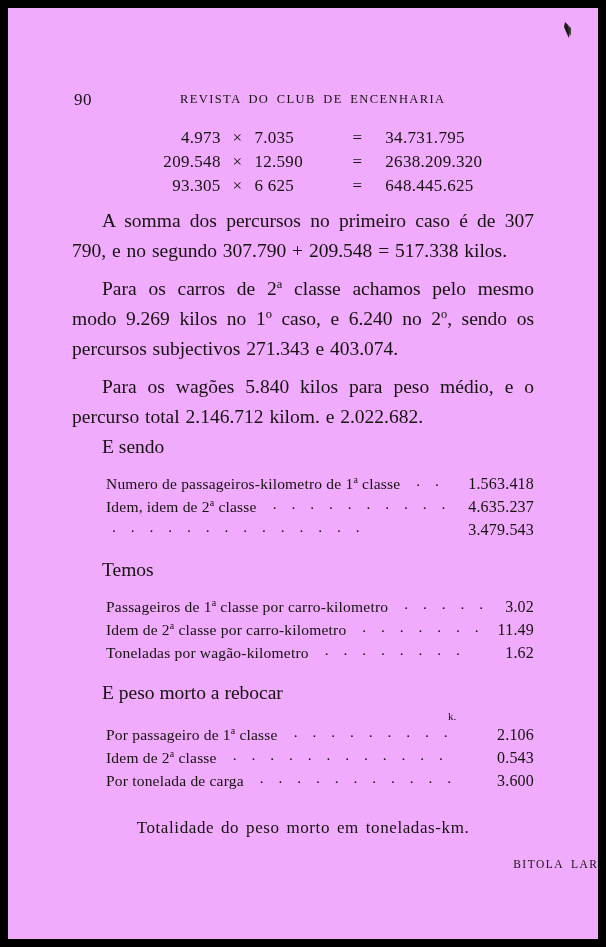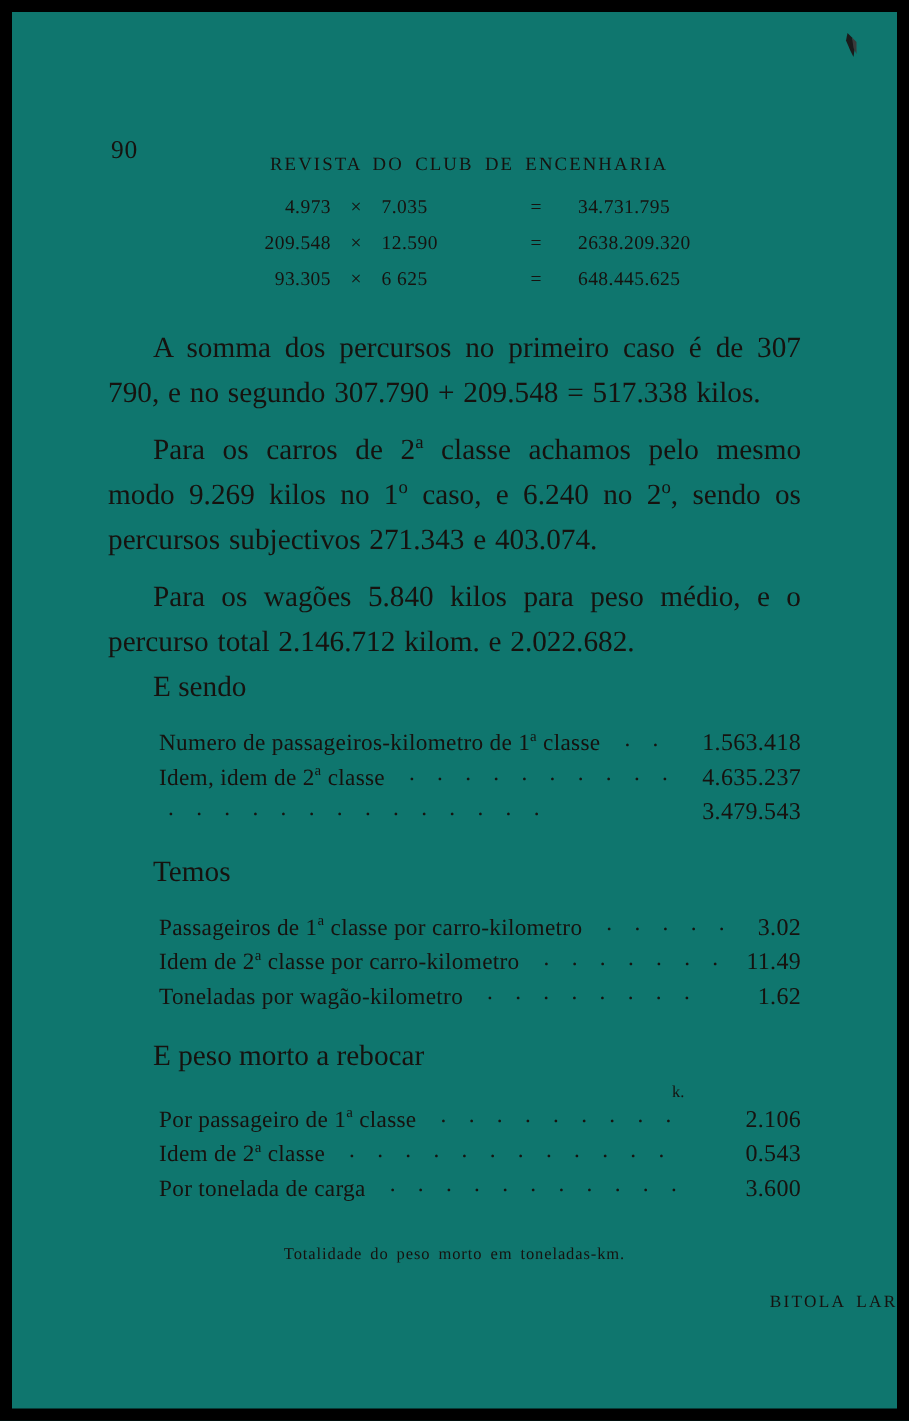--- a/index.html
+++ b/index.html
@@ -27,7 +27,7 @@
     top: 8px;
     width: 590px;
     height: 931px;
-    background: #0f766e;
+    background: #f0abfc;
     box-sizing: border-box;
     overflow: hidden;
   }

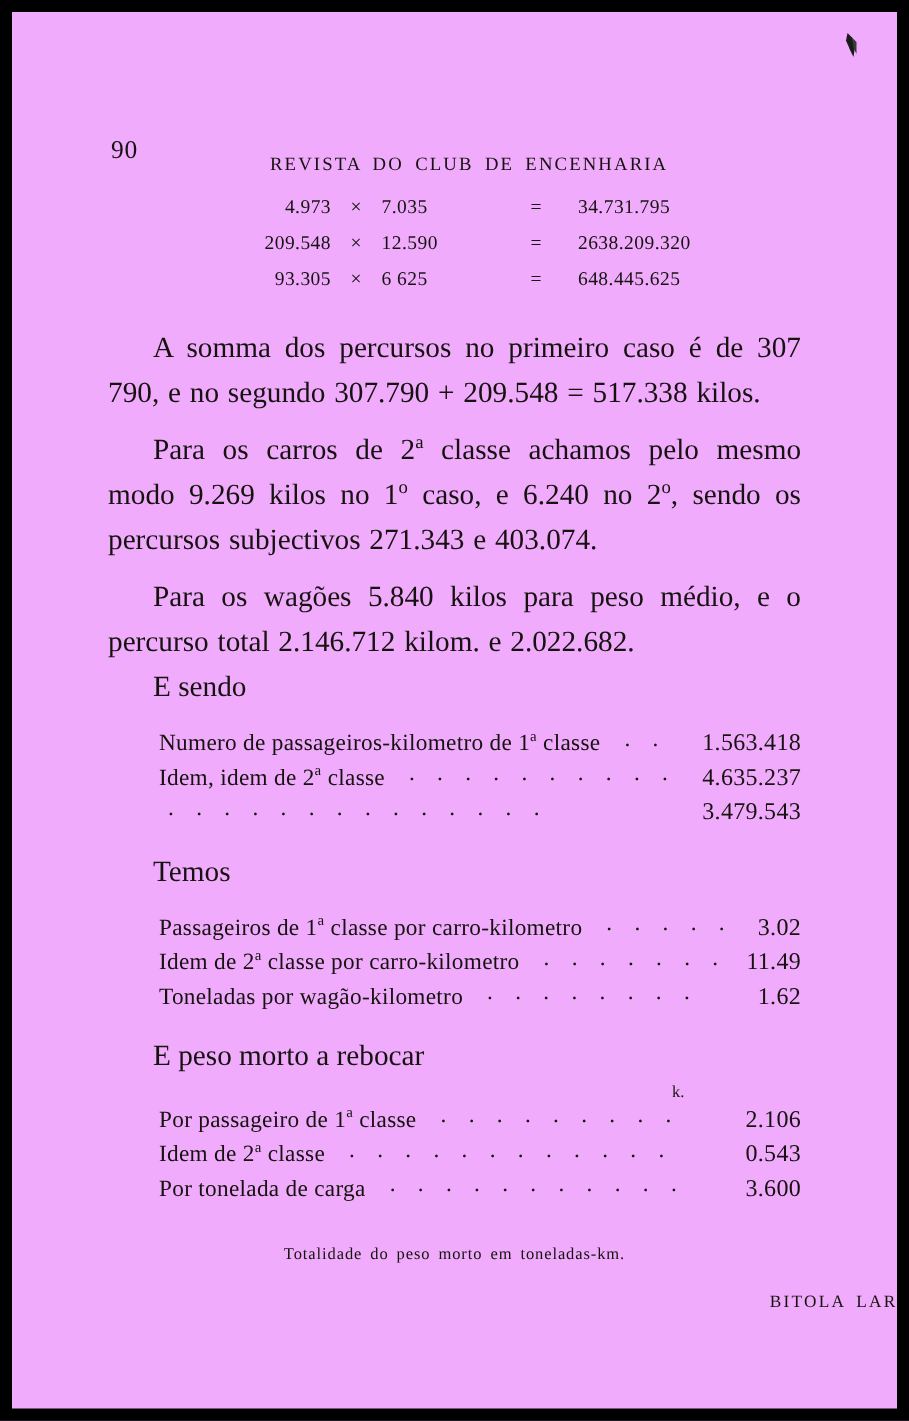--- a/index.html
+++ b/index.html
@@ -63,7 +63,7 @@
   .runhead-title {
     position: absolute;
     left: 172px;
-    top: 12px;
+    top: 2px;
     font-size: 12.5px;
     letter-spacing: 1.4px;
     word-spacing: 3px;

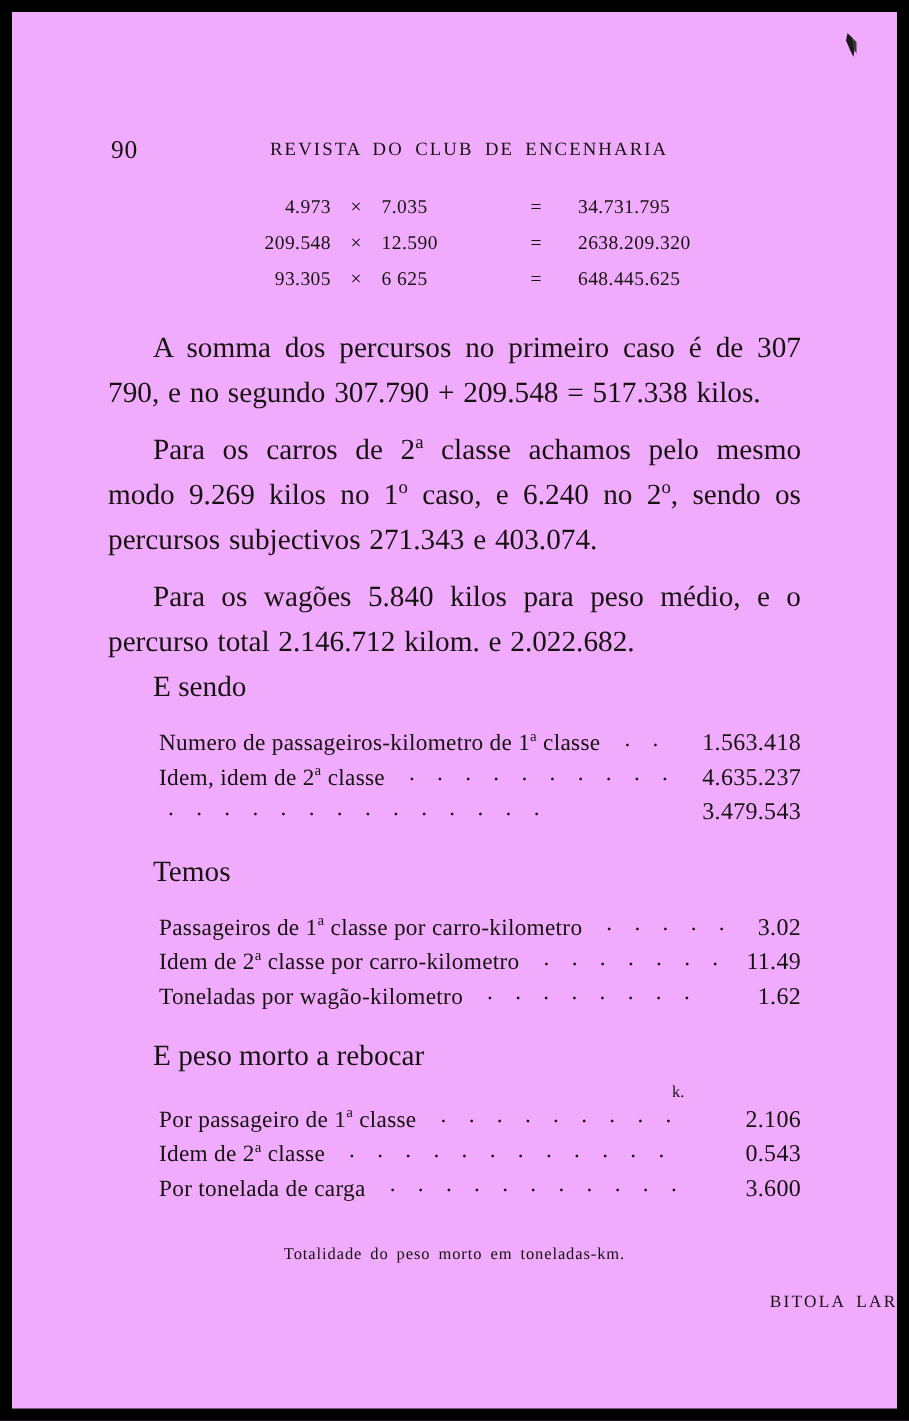--- a/index.html
+++ b/index.html
@@ -90,7 +90,7 @@
   }
   .eqrow {
     display: flex;
-    font-size: 13px;
+    font-size: 17px;
     line-height: 24px;
     letter-spacing: 0.3px;
   }

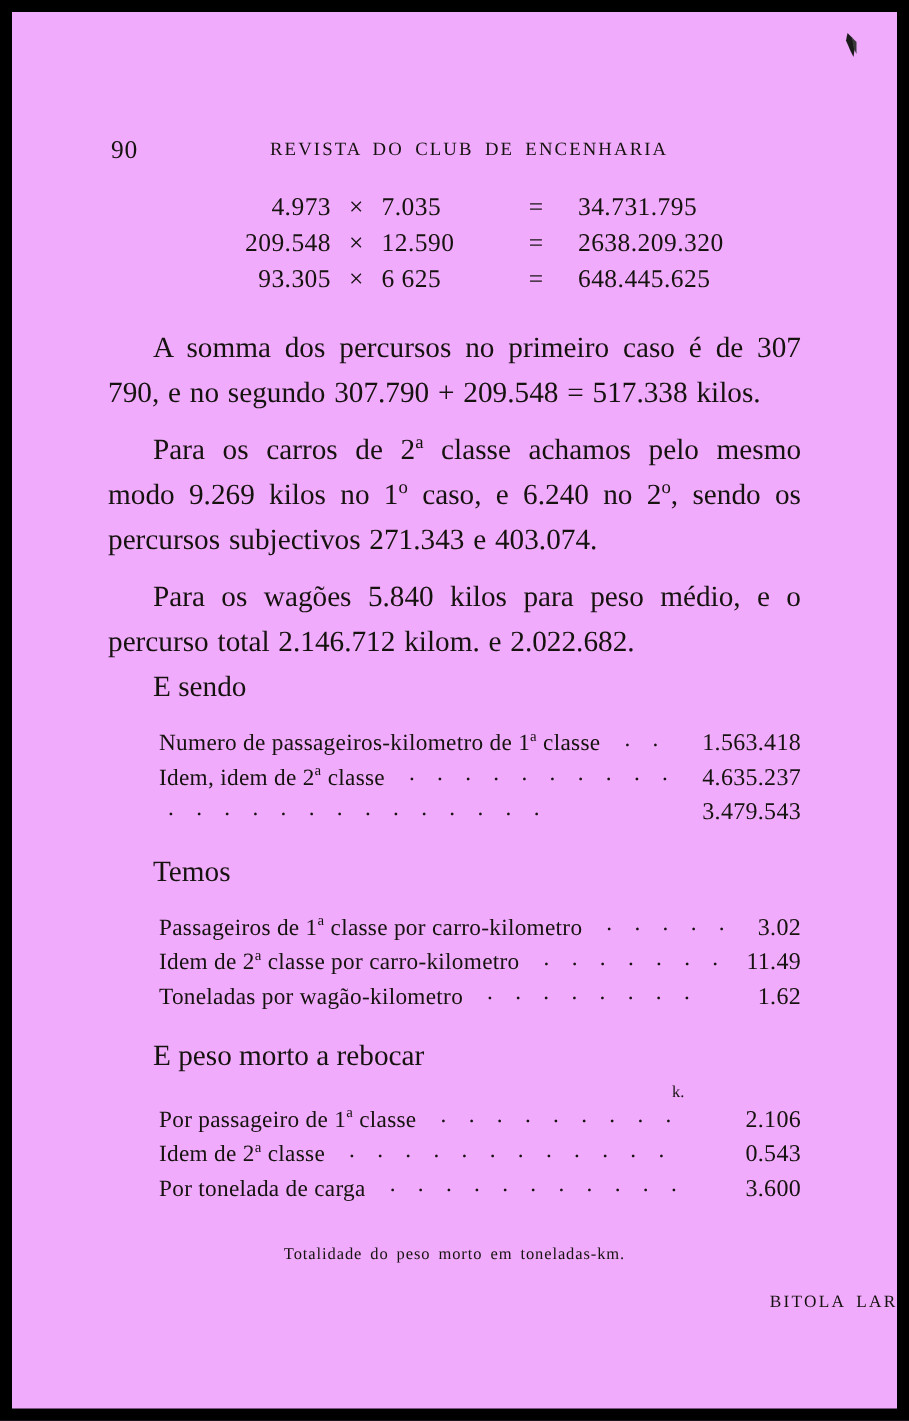--- a/index.html
+++ b/index.html
@@ -80,7 +80,7 @@
     word-spacing: 1px;
   }
   .para.indent { text-indent: 30px; }
-  .p-gap-1 { margin-top: 20px; }
+  .p-gap-1 { margin-top: 8px; }
   .p-gap-2 { margin-top: 8px; }
 
   

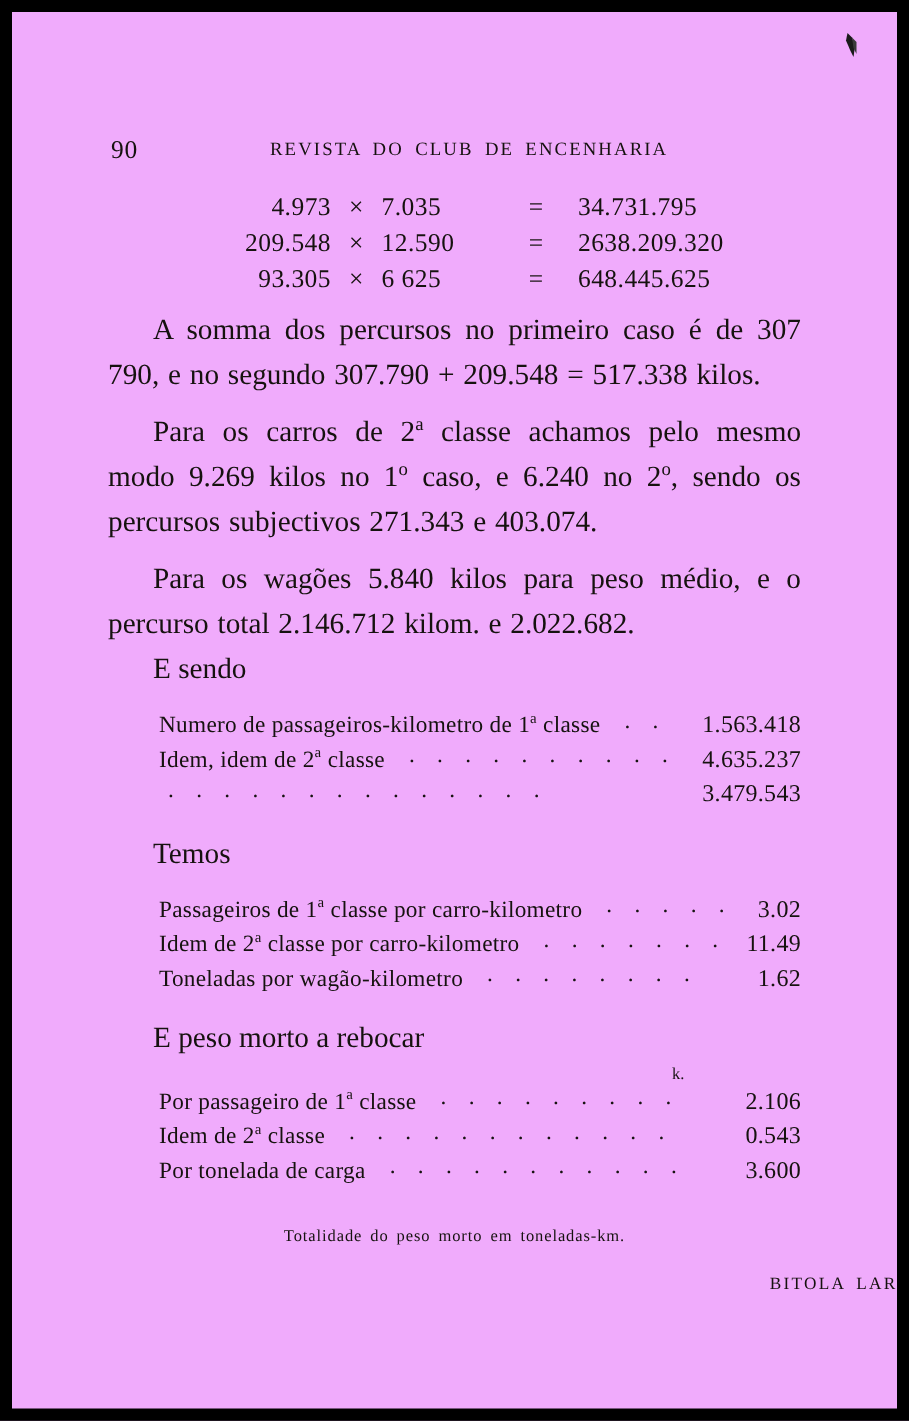--- a/index.html
+++ b/index.html
@@ -160,7 +160,7 @@
   .totality {
     width: 100%;
     text-align: center;
-    font-size: 11px;
+    font-size: 17px;
     margin-top: 26px;
     letter-spacing: 0.6px;
     word-spacing: 2px;

